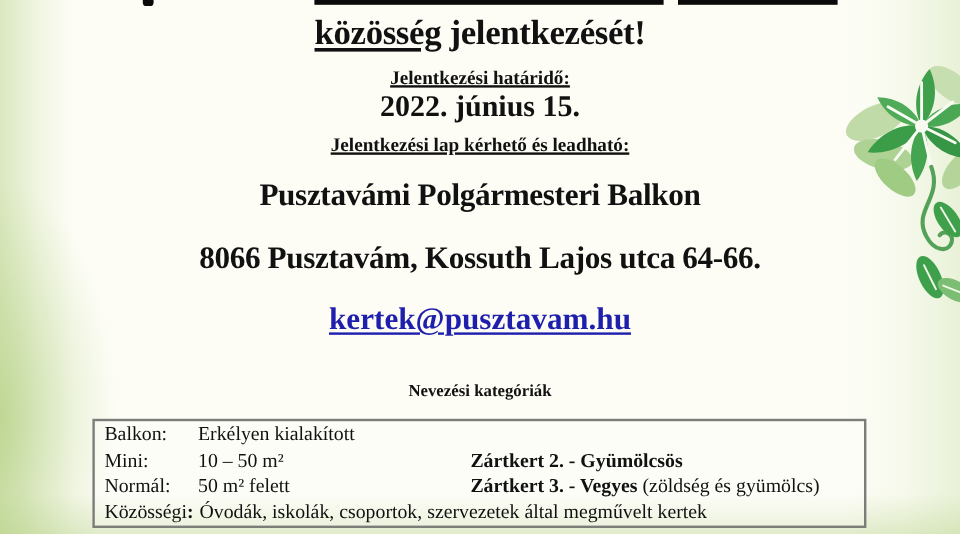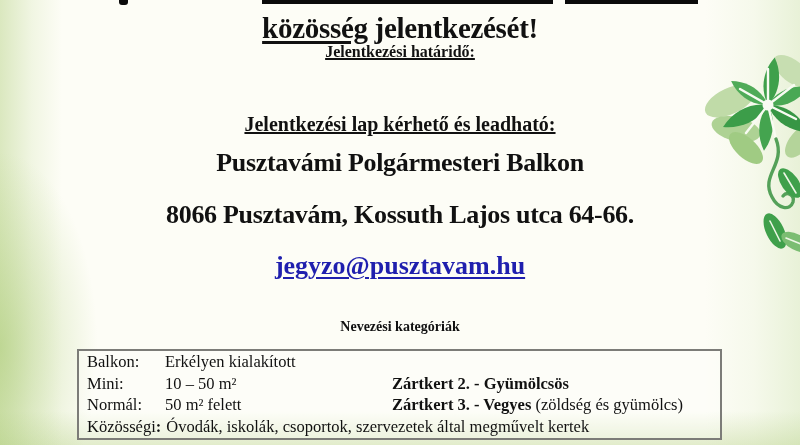--- a/index.html
+++ b/index.html
@@ -26,7 +26,7 @@
   
   .title{top:12px;font-size:29px;font-weight:bold;letter-spacing:-0.3px;}
   .title .uword{text-decoration:underline;text-decoration-thickness:3px;text-underline-offset:3px;}
-  .deadline-label{top:43px;font-size:16px;font-weight:bold;text-decoration:underline;text-decoration-thickness:2px;}
+  .deadline-label{top:57px;font-size:16px;font-weight:bold;text-decoration:underline;text-decoration-thickness:2px;}
   .deadline-date{top:76px;font-size:25px;font-weight:bold;}
   .form-label{top:113px;font-size:20px;font-weight:bold;text-decoration:underline;text-decoration-thickness:2px;}
   .office{top:148px;font-size:26px;font-weight:bold;letter-spacing:-0.3px;}

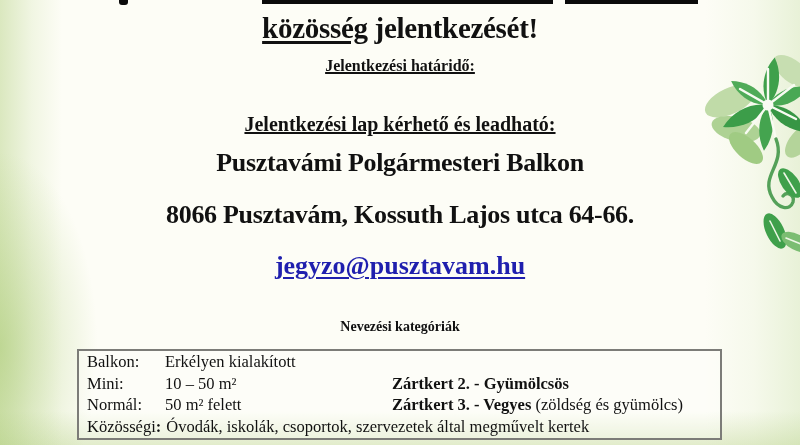--- a/index.html
+++ b/index.html
@@ -64,6 +64,7 @@
   <div class="line title"><span class="uword">közösség</span><span> jelentkezését!</span></div>
 
   <div class="line deadline-label">Jelentkezési határidő:</div>
+  <div class="line deadline-date">2022. június 15.</div>
 
   <div class="line form-label">Jelentkezési lap kérhető és leadható:</div>
   <div class="line office">Pusztavámi Polgármesteri Balkon</div>

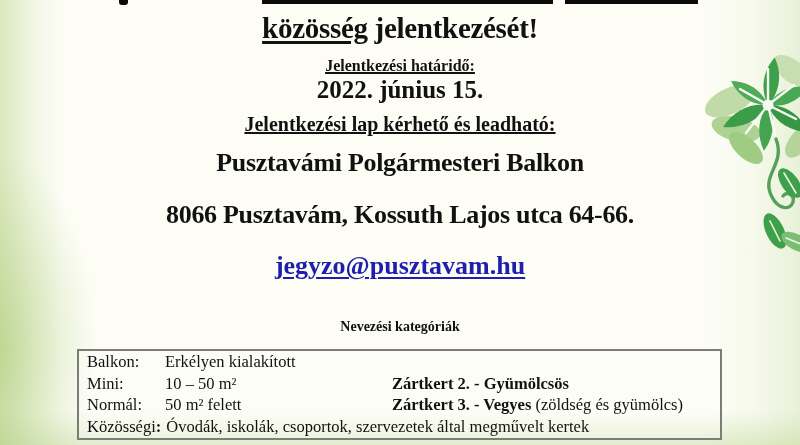--- a/index.html
+++ b/index.html
@@ -28,7 +28,7 @@
   .title .uword{text-decoration:underline;text-decoration-thickness:3px;text-underline-offset:3px;}
   .deadline-label{top:57px;font-size:16px;font-weight:bold;text-decoration:underline;text-decoration-thickness:2px;}
   .deadline-date{top:76px;font-size:25px;font-weight:bold;}
-  .form-label{top:113px;font-size:20px;font-weight:bold;text-decoration:underline;text-decoration-thickness:2px;}
+  .form-label{top:113px;font-size:16px;font-weight:bold;text-decoration:underline;text-decoration-thickness:2px;}
   .office{top:148px;font-size:26px;font-weight:bold;letter-spacing:-0.3px;}
   .address{top:200px;font-size:26px;font-weight:bold;letter-spacing:-0.3px;}
   .email-line{top:251px;font-size:26px;}

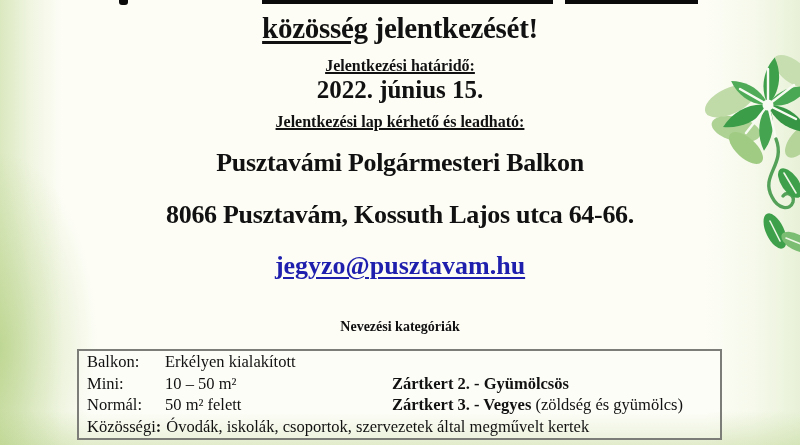--- a/index.html
+++ b/index.html
@@ -70,7 +70,7 @@
   <div class="line office">Pusztavámi Polgármesteri Balkon</div>
   <div class="line address">8066 Pusztavám, Kossuth Lajos utca 64-66.</div>
 
-  <div class="line email-line"><a>jegyzo@pusztavam.hu</a></div>
+  <div class="line email-line"><a>kertek@pusztavam.hu</a></div>
 
   <div class="line cat-title">Nevezési kategóriák</div>
 

